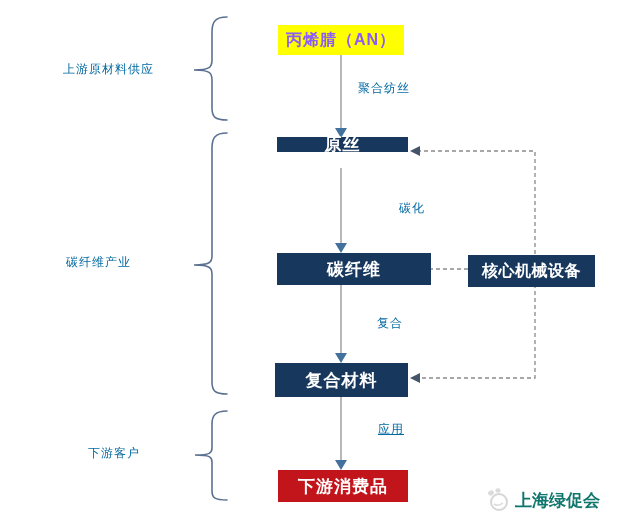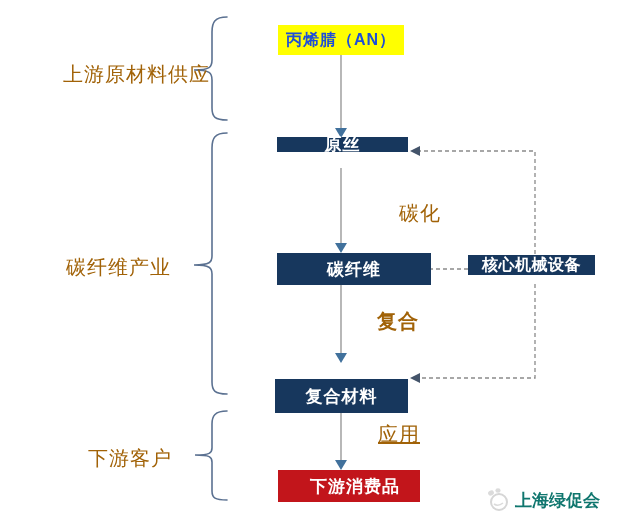--- a/index.html
+++ b/index.html
@@ -14,7 +14,7 @@
     letter-spacing:1px;white-space:nowrap;
   }
   .node-navy{background:#17375D;color:#fff;font-size:17px;}
-  .node-yellow{background:#FFFF00;color:#1d4ed8;font-size:16px;}
+  .node-yellow{background:#FFFF00;color:#8b5cf6;font-size:16px;}
   .node-red{background:#C2151B;color:#fff;font-size:17px;}
   .n-acrylonitrile{left:278px;top:25px;width:126px;height:30px;}
   .n-precursor{left:277px;top:137px;width:131px;height:15px;}

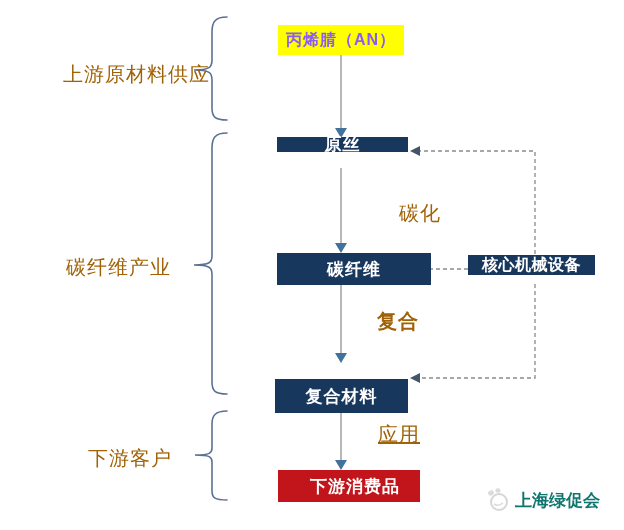--- a/index.html
+++ b/index.html
@@ -23,7 +23,7 @@
   .n-composite{left:275px;top:363px;width:133px;height:34px;margin-top:16px;}
   .n-consumer{left:278px;top:470px;width:130px;height:32px;padding-left:12px;}
   .edge-label,.group-label{
-    position:absolute;color:#a16207;font-size:20px;
+    position:absolute;color:#0369a1;font-size:12px;
     font-family:"Liberation Serif",serif;font-weight:500;
     white-space:nowrap;letter-spacing:1px;
   }

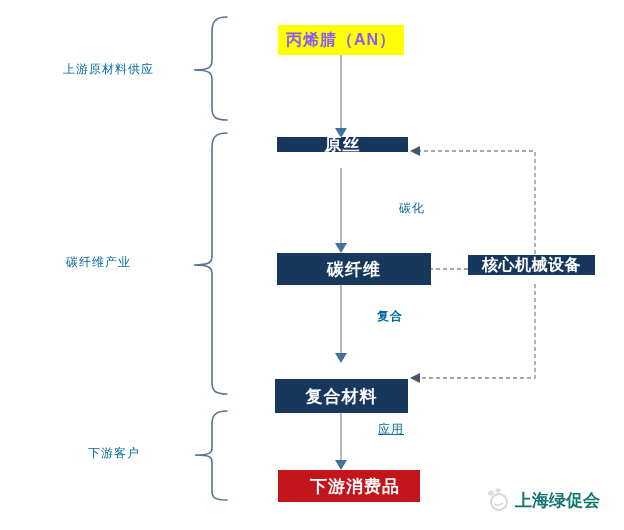--- a/index.html
+++ b/index.html
@@ -95,6 +95,7 @@
   <div class="node node-navy n-composite">复合材料</div>
   <div class="node node-red n-consumer">下游消费品</div>
 
+  <div class="edge-label l-spinning">聚合纺丝</div>
   <div class="edge-label l-carbonization">碳化</div>
   <div class="edge-label l-compositing">复合</div>
   <div class="edge-label l-application">应用</div>

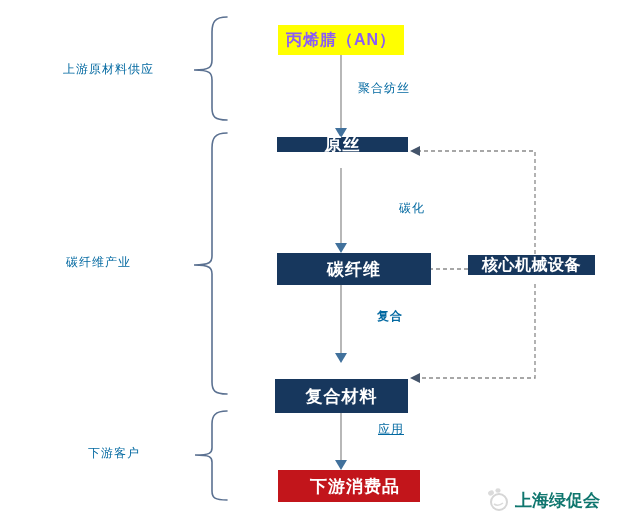--- a/index.html
+++ b/index.html
@@ -19,7 +19,7 @@
   .n-acrylonitrile{left:278px;top:25px;width:126px;height:30px;}
   .n-precursor{left:277px;top:137px;width:131px;height:15px;}
   .n-carbonfiber{left:277px;top:253px;width:154px;height:32px;}
-  .n-machinery{left:468px;top:255px;width:127px;height:20px;font-size:16px;letter-spacing:0.5px;}
+  .n-machinery{left:468px;top:255px;width:127px;height:32px;font-size:16px;letter-spacing:0.5px;}
   .n-composite{left:275px;top:363px;width:133px;height:34px;margin-top:16px;}
   .n-consumer{left:278px;top:470px;width:130px;height:32px;padding-left:12px;}
   .edge-label,.group-label{

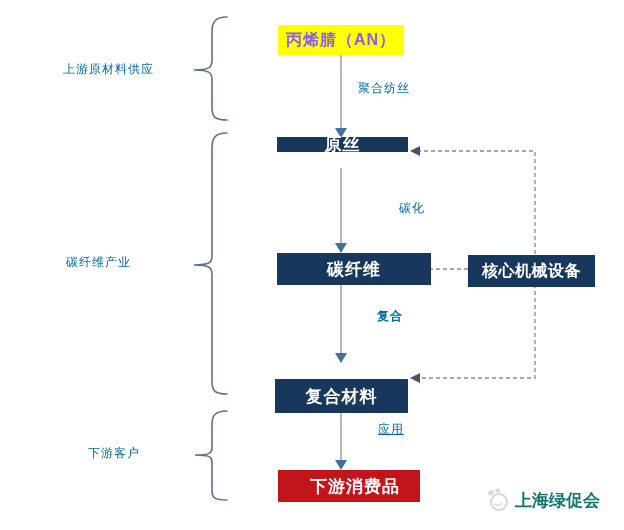--- a/index.html
+++ b/index.html
@@ -29,7 +29,7 @@
   }
   .l-spinning{left:358px;top:80px;}
   .l-carbonization{left:399px;top:200px;}
-  .l-compositing{left:377px;top:308px;font-weight:bold;}
+  .l-compositing{left:377px;top:315px;}
   .l-application{left:378px;top:421px;text-decoration:underline;}
   .g-upstream{left:63px;top:61px;}
   .g-industry{left:66px;top:254px;}

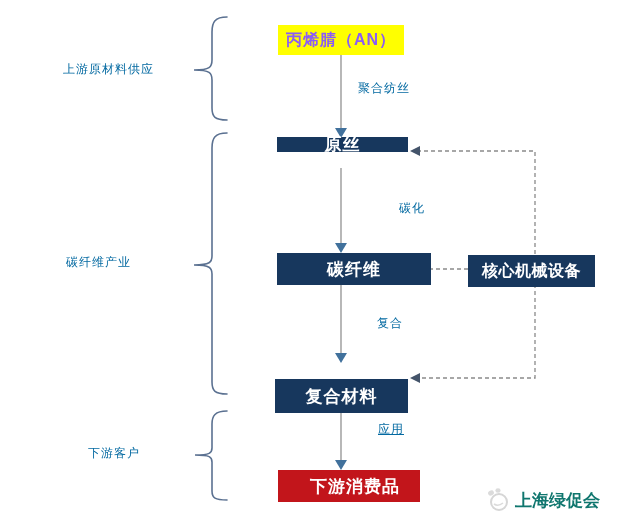--- a/index.html
+++ b/index.html
@@ -20,7 +20,7 @@
   .n-precursor{left:277px;top:137px;width:131px;height:15px;}
   .n-carbonfiber{left:277px;top:253px;width:154px;height:32px;}
   .n-machinery{left:468px;top:255px;width:127px;height:32px;font-size:16px;letter-spacing:0.5px;}
-  .n-composite{left:275px;top:363px;width:133px;height:34px;margin-top:16px;}
+  .n-composite{left:275px;top:363px;width:133px;height:34px;}
   .n-consumer{left:278px;top:470px;width:130px;height:32px;padding-left:12px;}
   .edge-label,.group-label{
     position:absolute;color:#0369a1;font-size:12px;

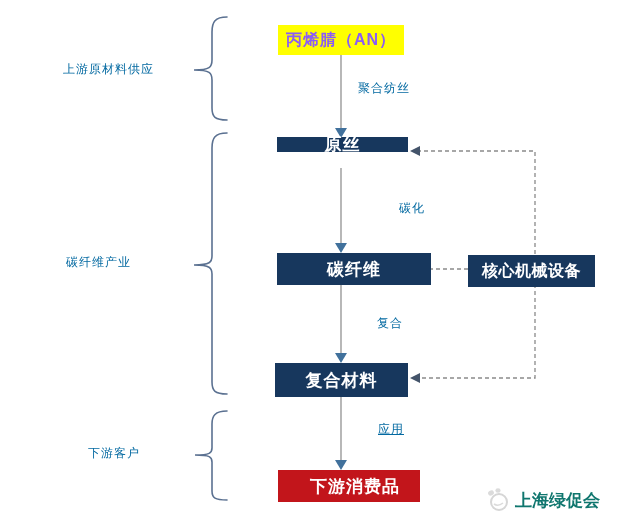--- a/index.html
+++ b/index.html
@@ -21,7 +21,7 @@
   .n-carbonfiber{left:277px;top:253px;width:154px;height:32px;}
   .n-machinery{left:468px;top:255px;width:127px;height:32px;font-size:16px;letter-spacing:0.5px;}
   .n-composite{left:275px;top:363px;width:133px;height:34px;}
-  .n-consumer{left:278px;top:470px;width:130px;height:32px;padding-left:12px;}
+  .n-consumer{left:278px;top:470px;width:130px;height:32px;}
   .edge-label,.group-label{
     position:absolute;color:#0369a1;font-size:12px;
     font-family:"Liberation Serif",serif;font-weight:500;

